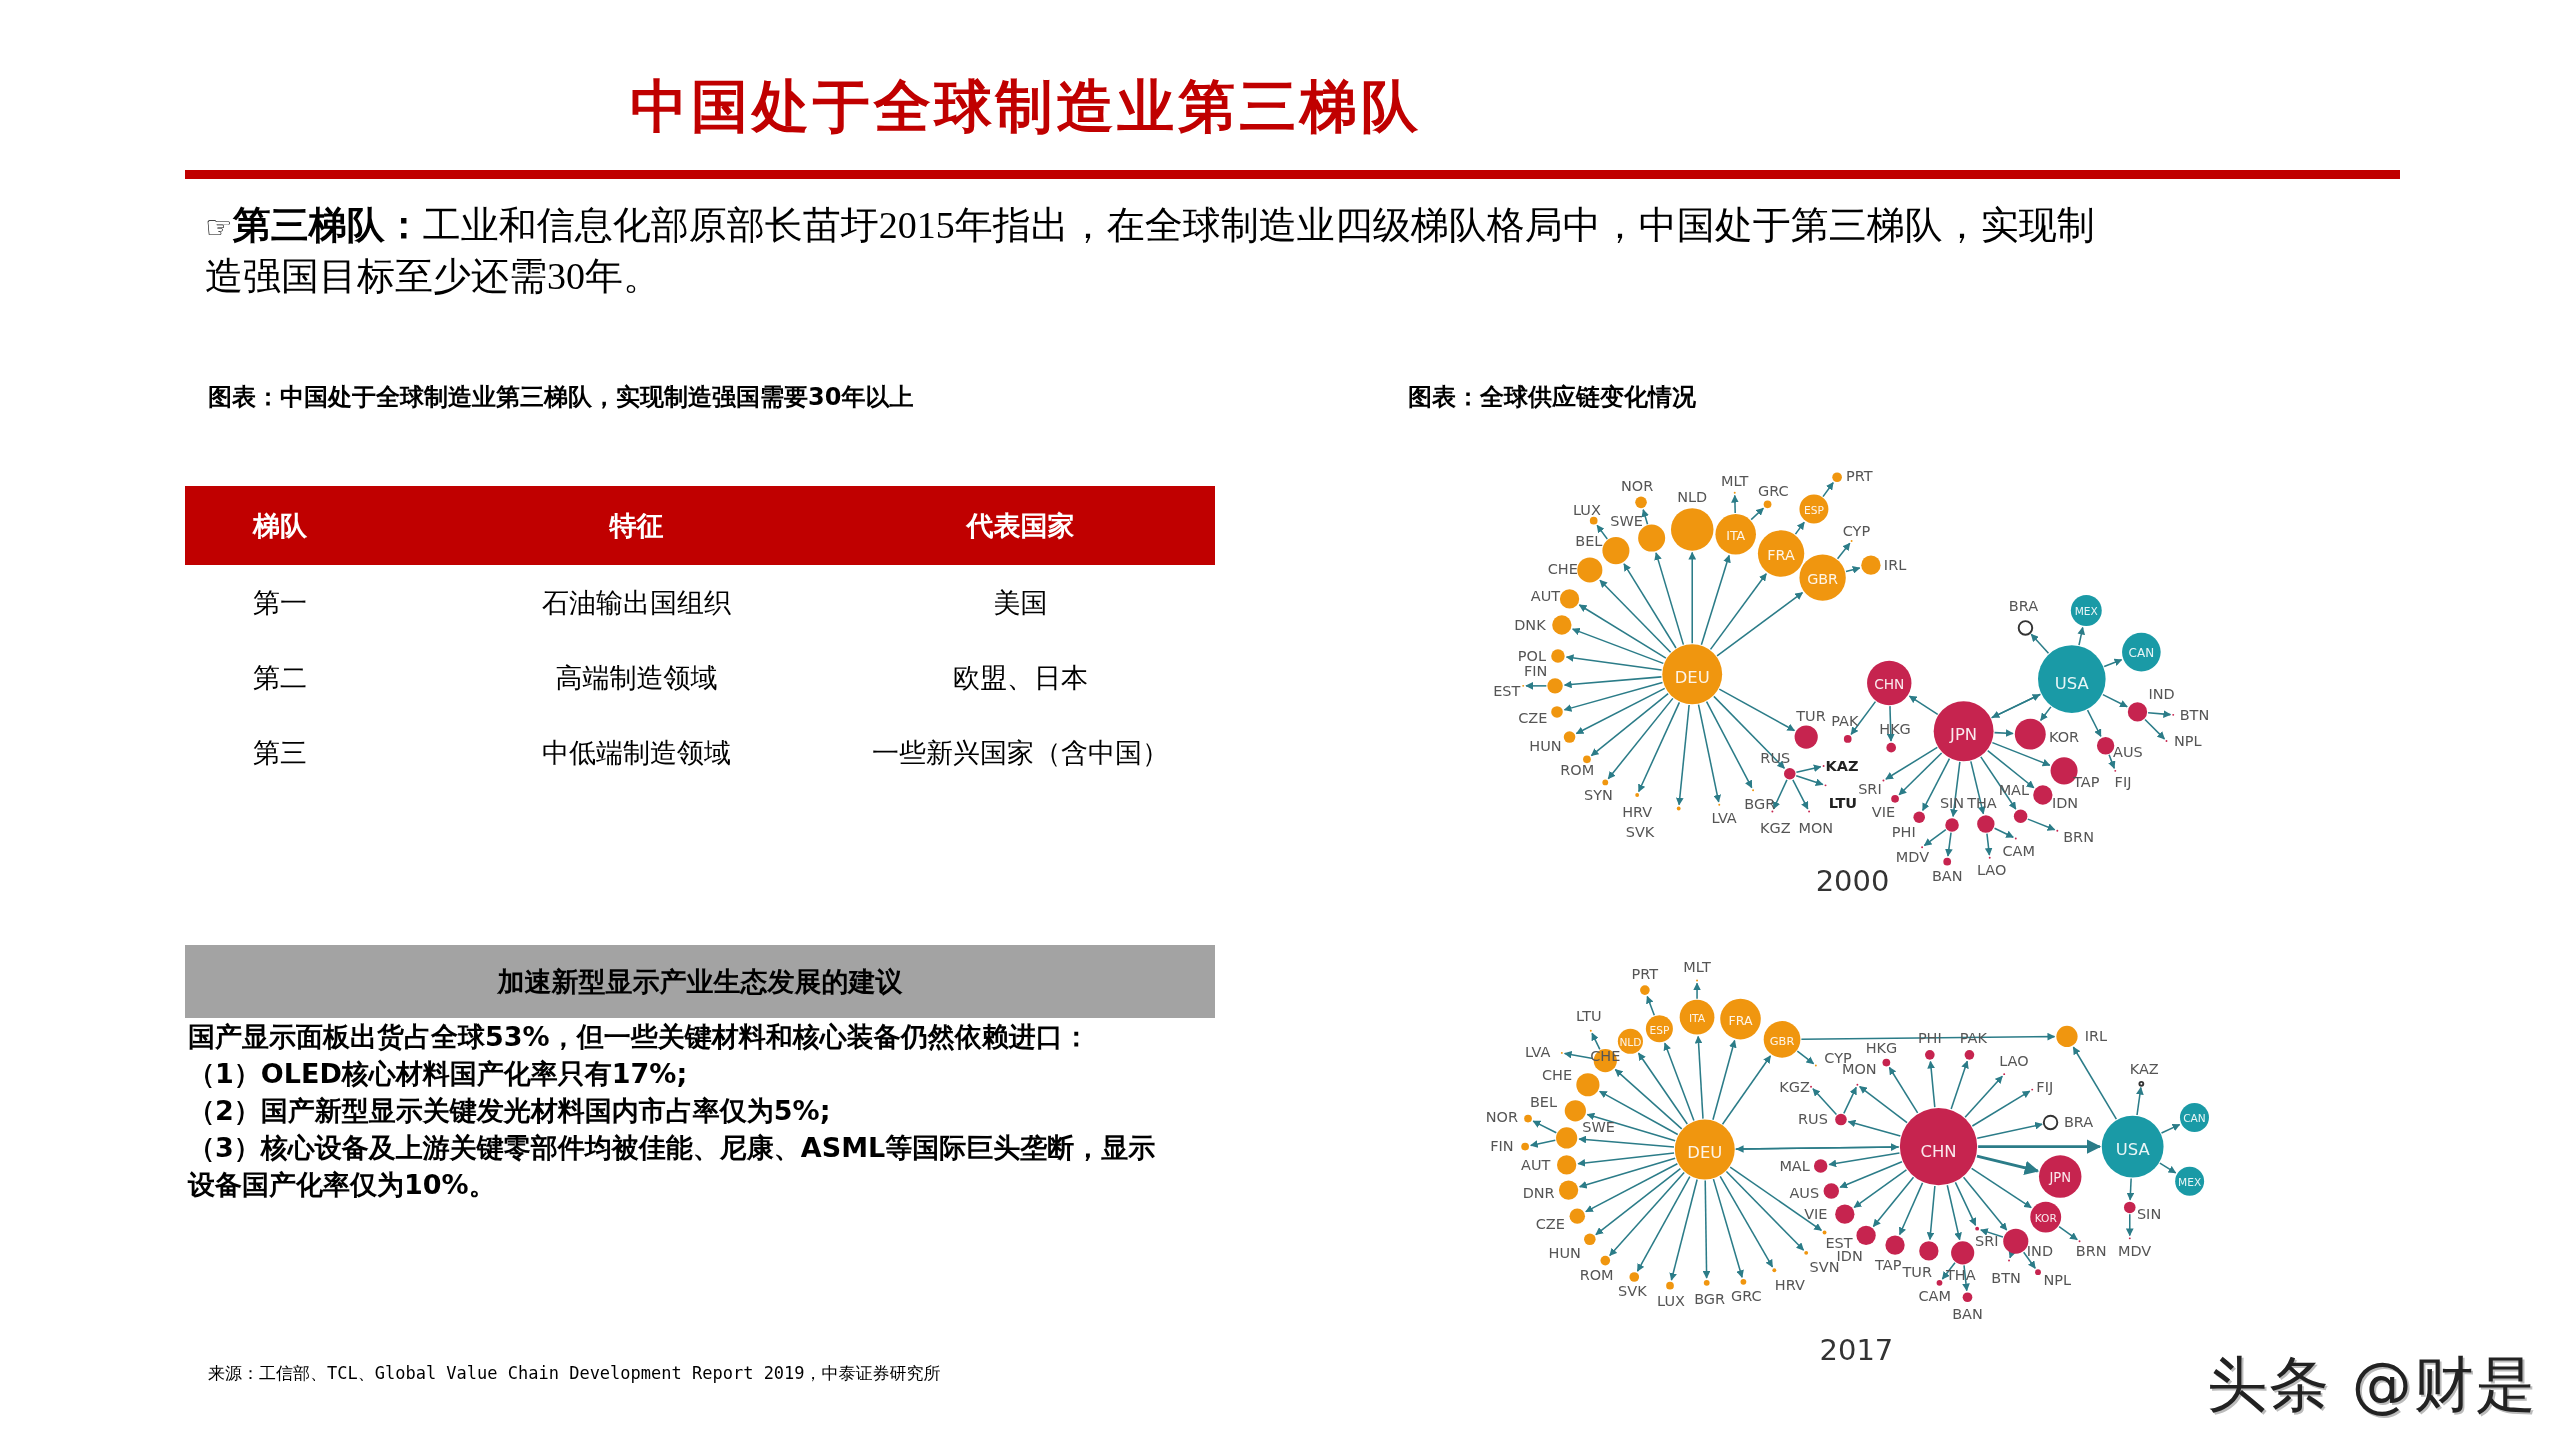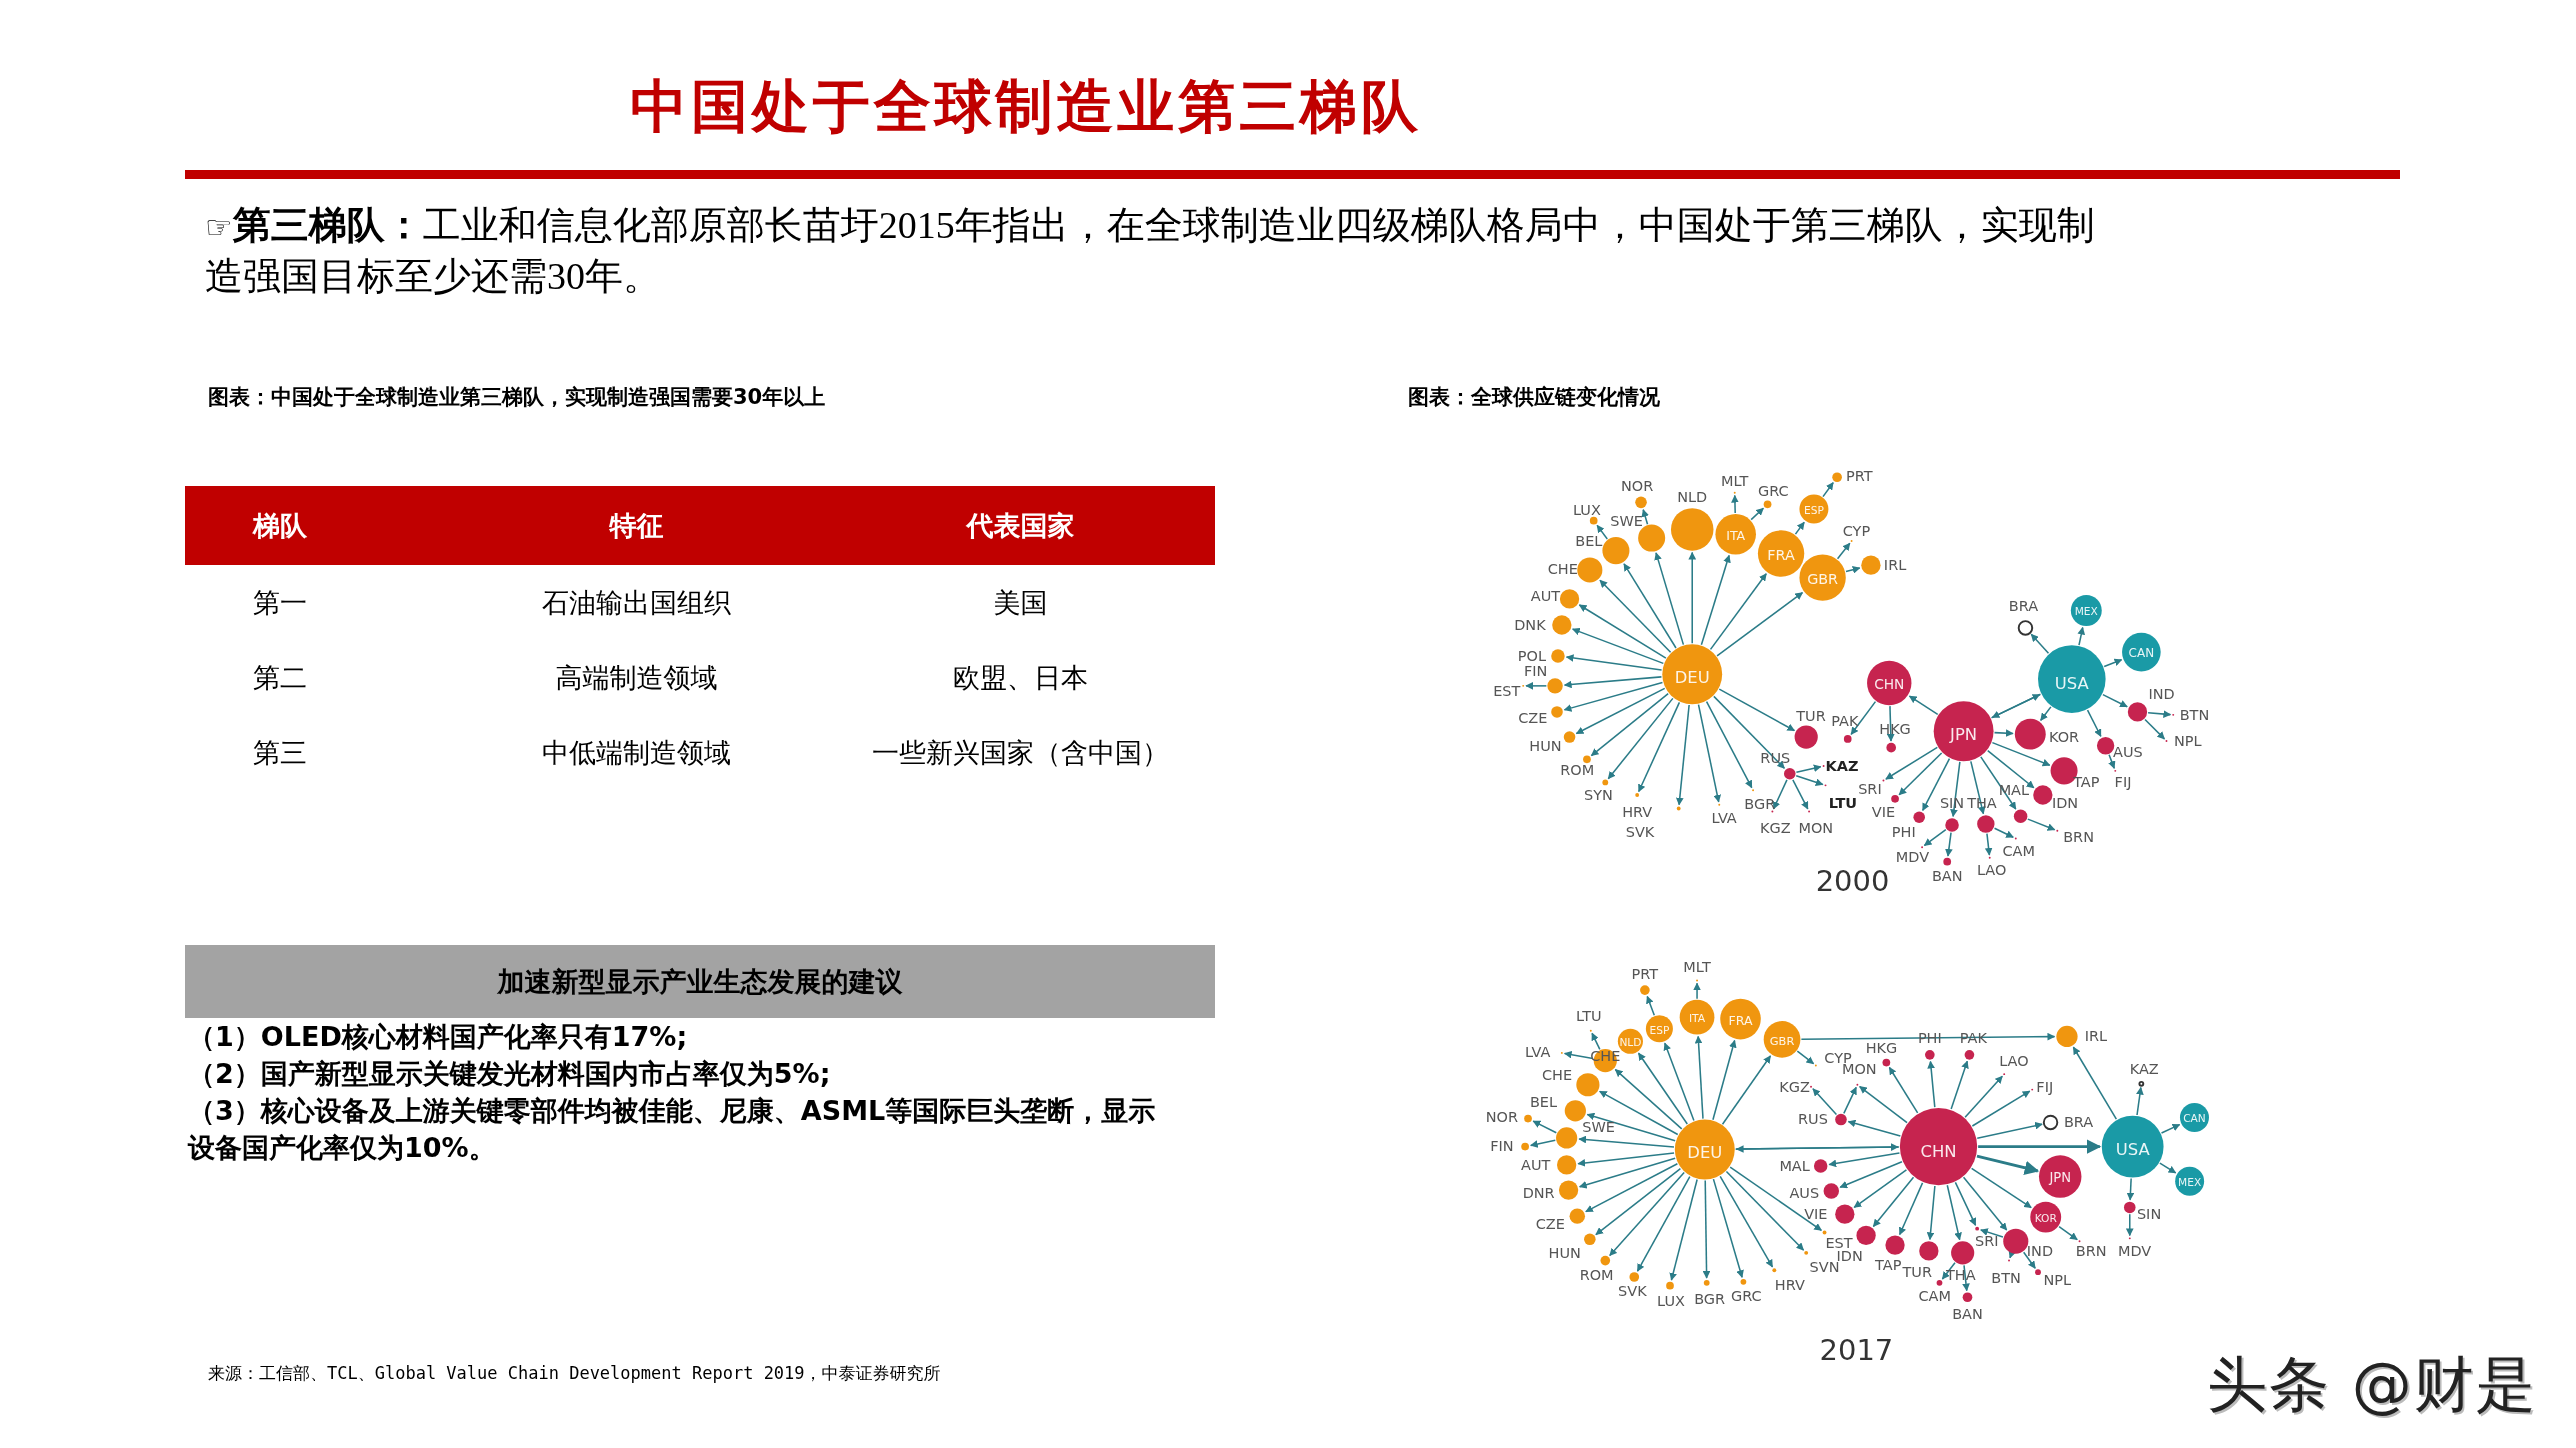--- a/index.html
+++ b/index.html
@@ -12,7 +12,7 @@
   #intro { left:205px; top:201px; width:2183px; font-size:38px; line-height:48px;font-family:Liberation Serif, serif; }
   #intro .lead { font-weight:bold; }
   #intro .hand { font-size:31px; }
-  .caption { font-size:21px; font-weight:bold; top:380px; line-height:35px;text-align:center; }
+  .caption { font-size:24px; font-weight:bold; top:380px; line-height:35px;text-align:center; }
   #caption-left { left:208px; }
   #caption-right { left:1408px; }
   #tier-table { left:185px; top:486px; width:1030px; border-collapse:collapse; font-size:27px; }

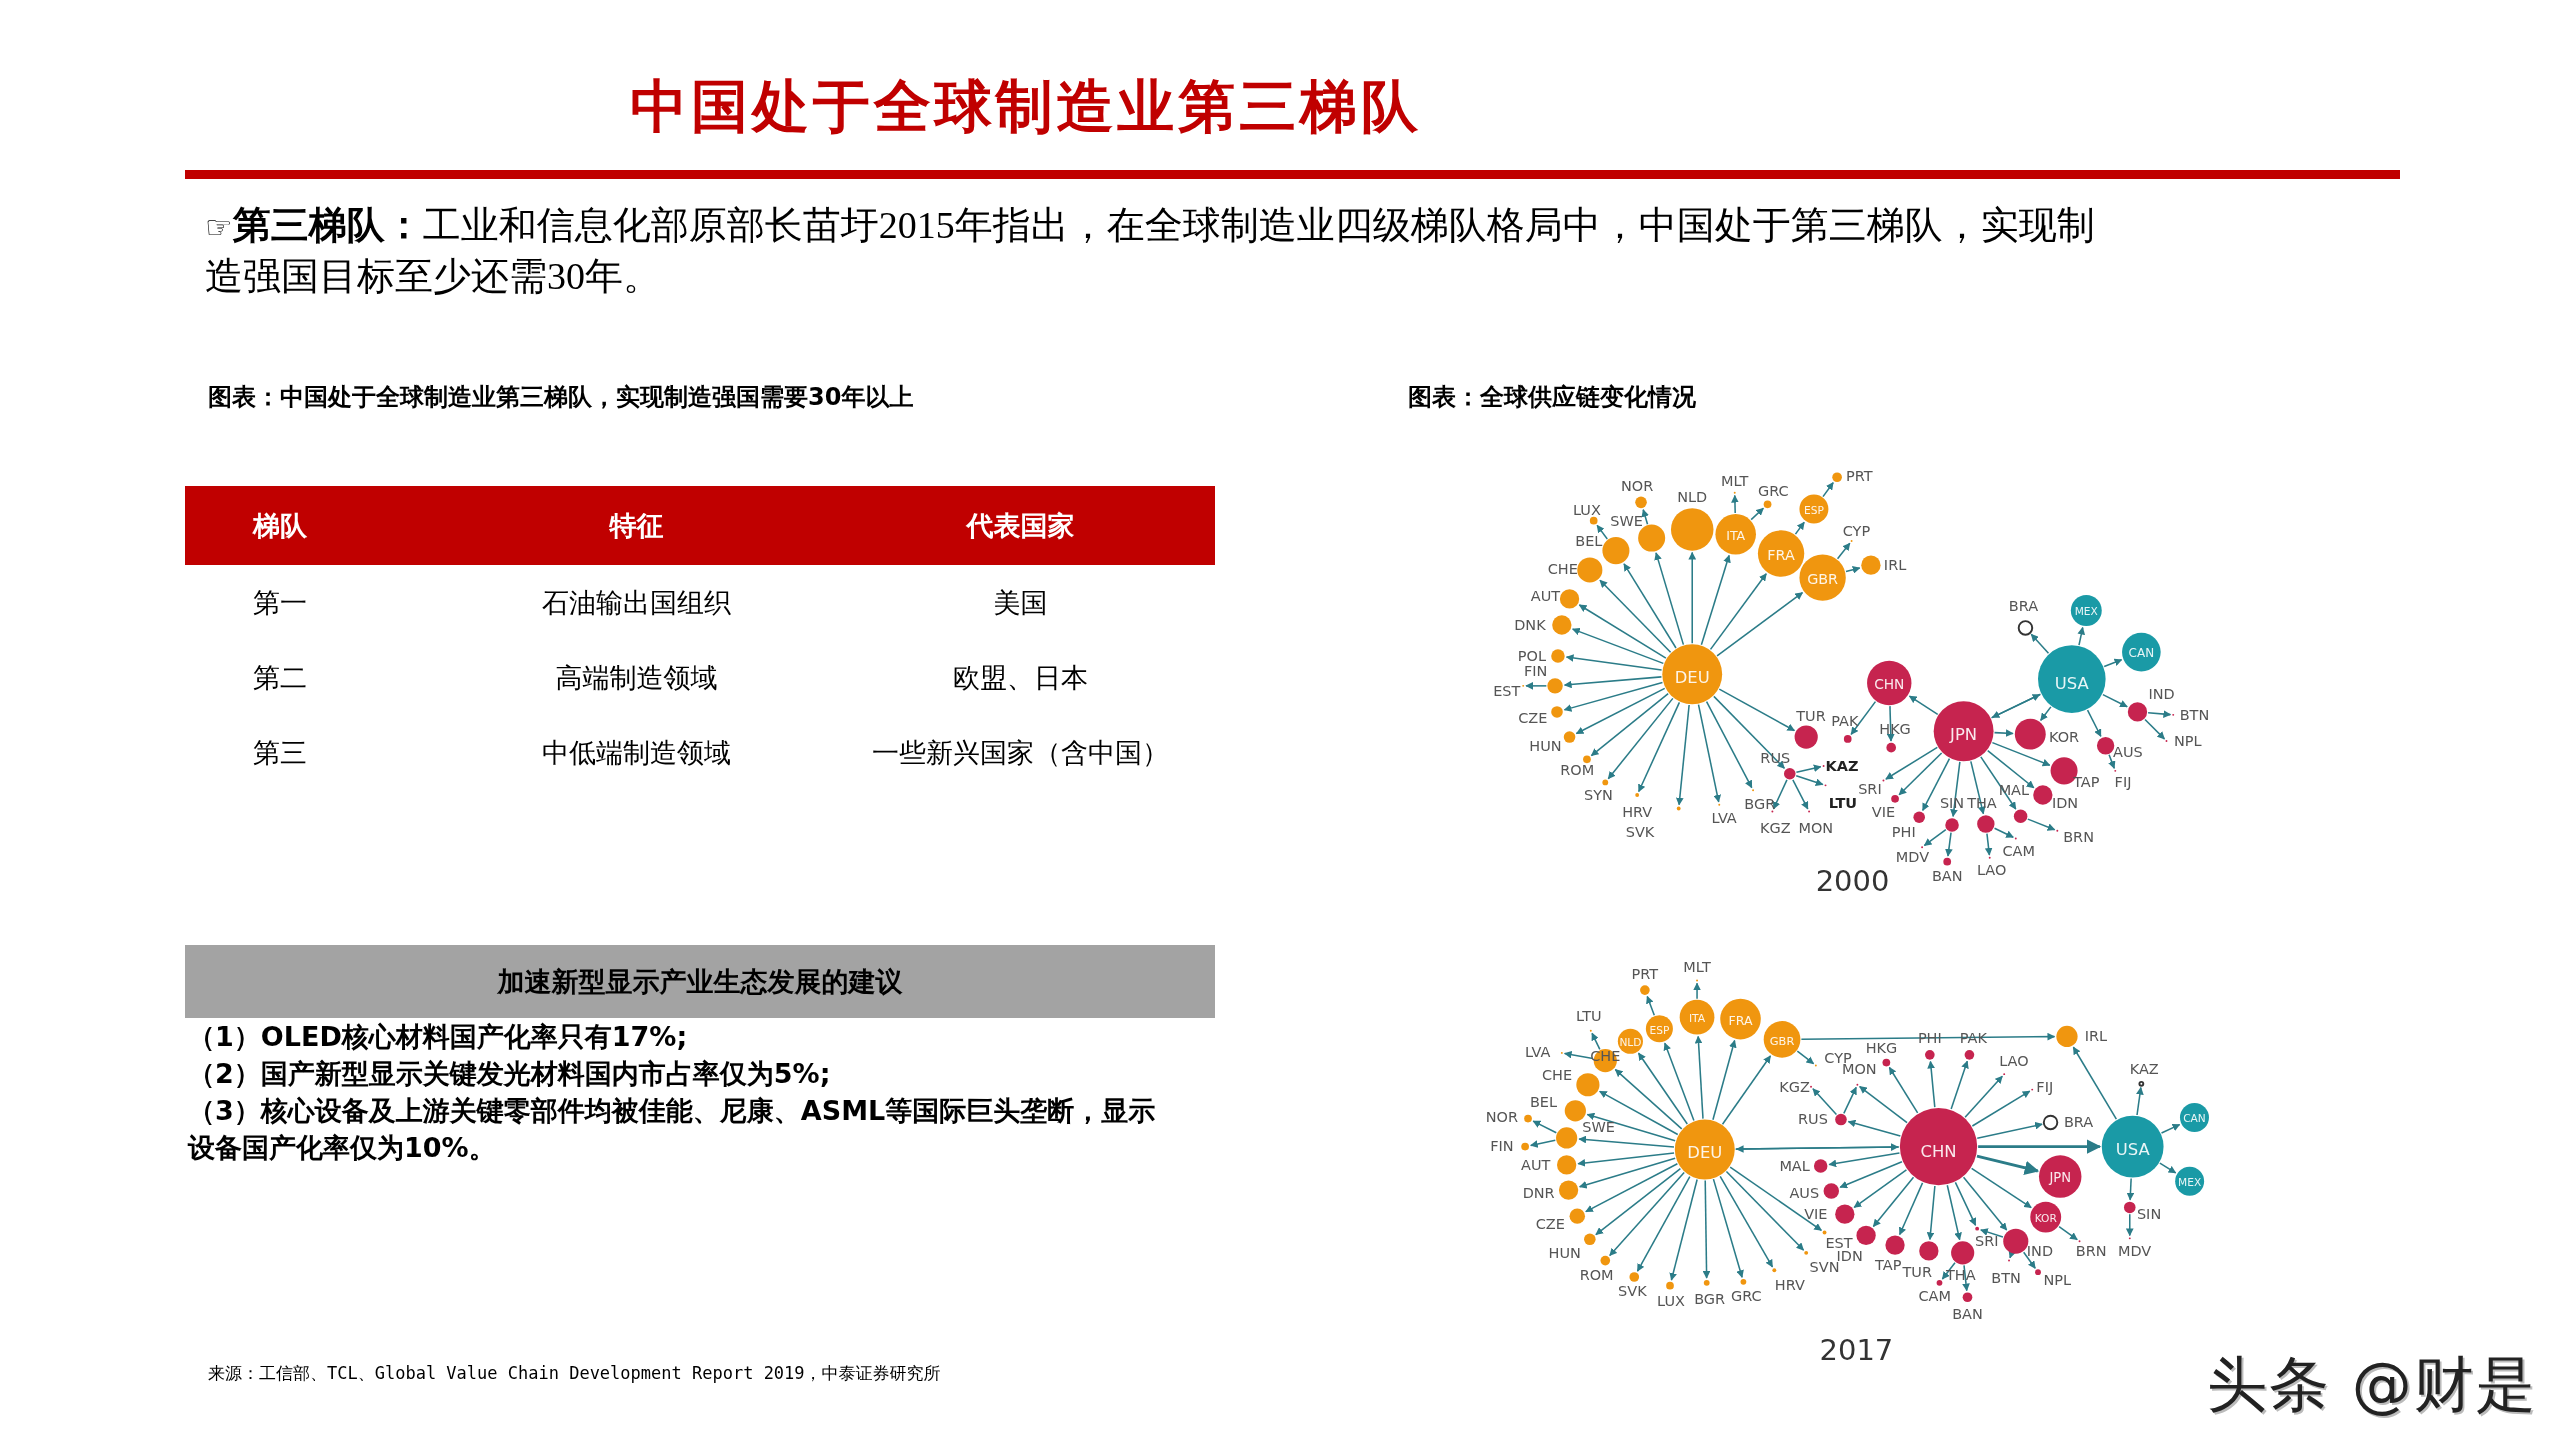--- a/index.html
+++ b/index.html
@@ -76,6 +76,7 @@
 
 <div id="suggest-box" class="abs">加速新型显示产业生态发展的建议</div>
 <div id="suggest-text" class="abs">
+  <div>国产显示面板出货占全球53%，但一些关键材料和核心装备仍然依赖进口：</div>
   <div>（1）OLED核心材料国产化率只有17%;</div>
   <div>（2）国产新型显示关键发光材料国内市占率仅为5%;</div>
   <div>（3）核心设备及上游关键零部件均被佳能、尼康、ASML等国际巨头垄断，显示</div>

